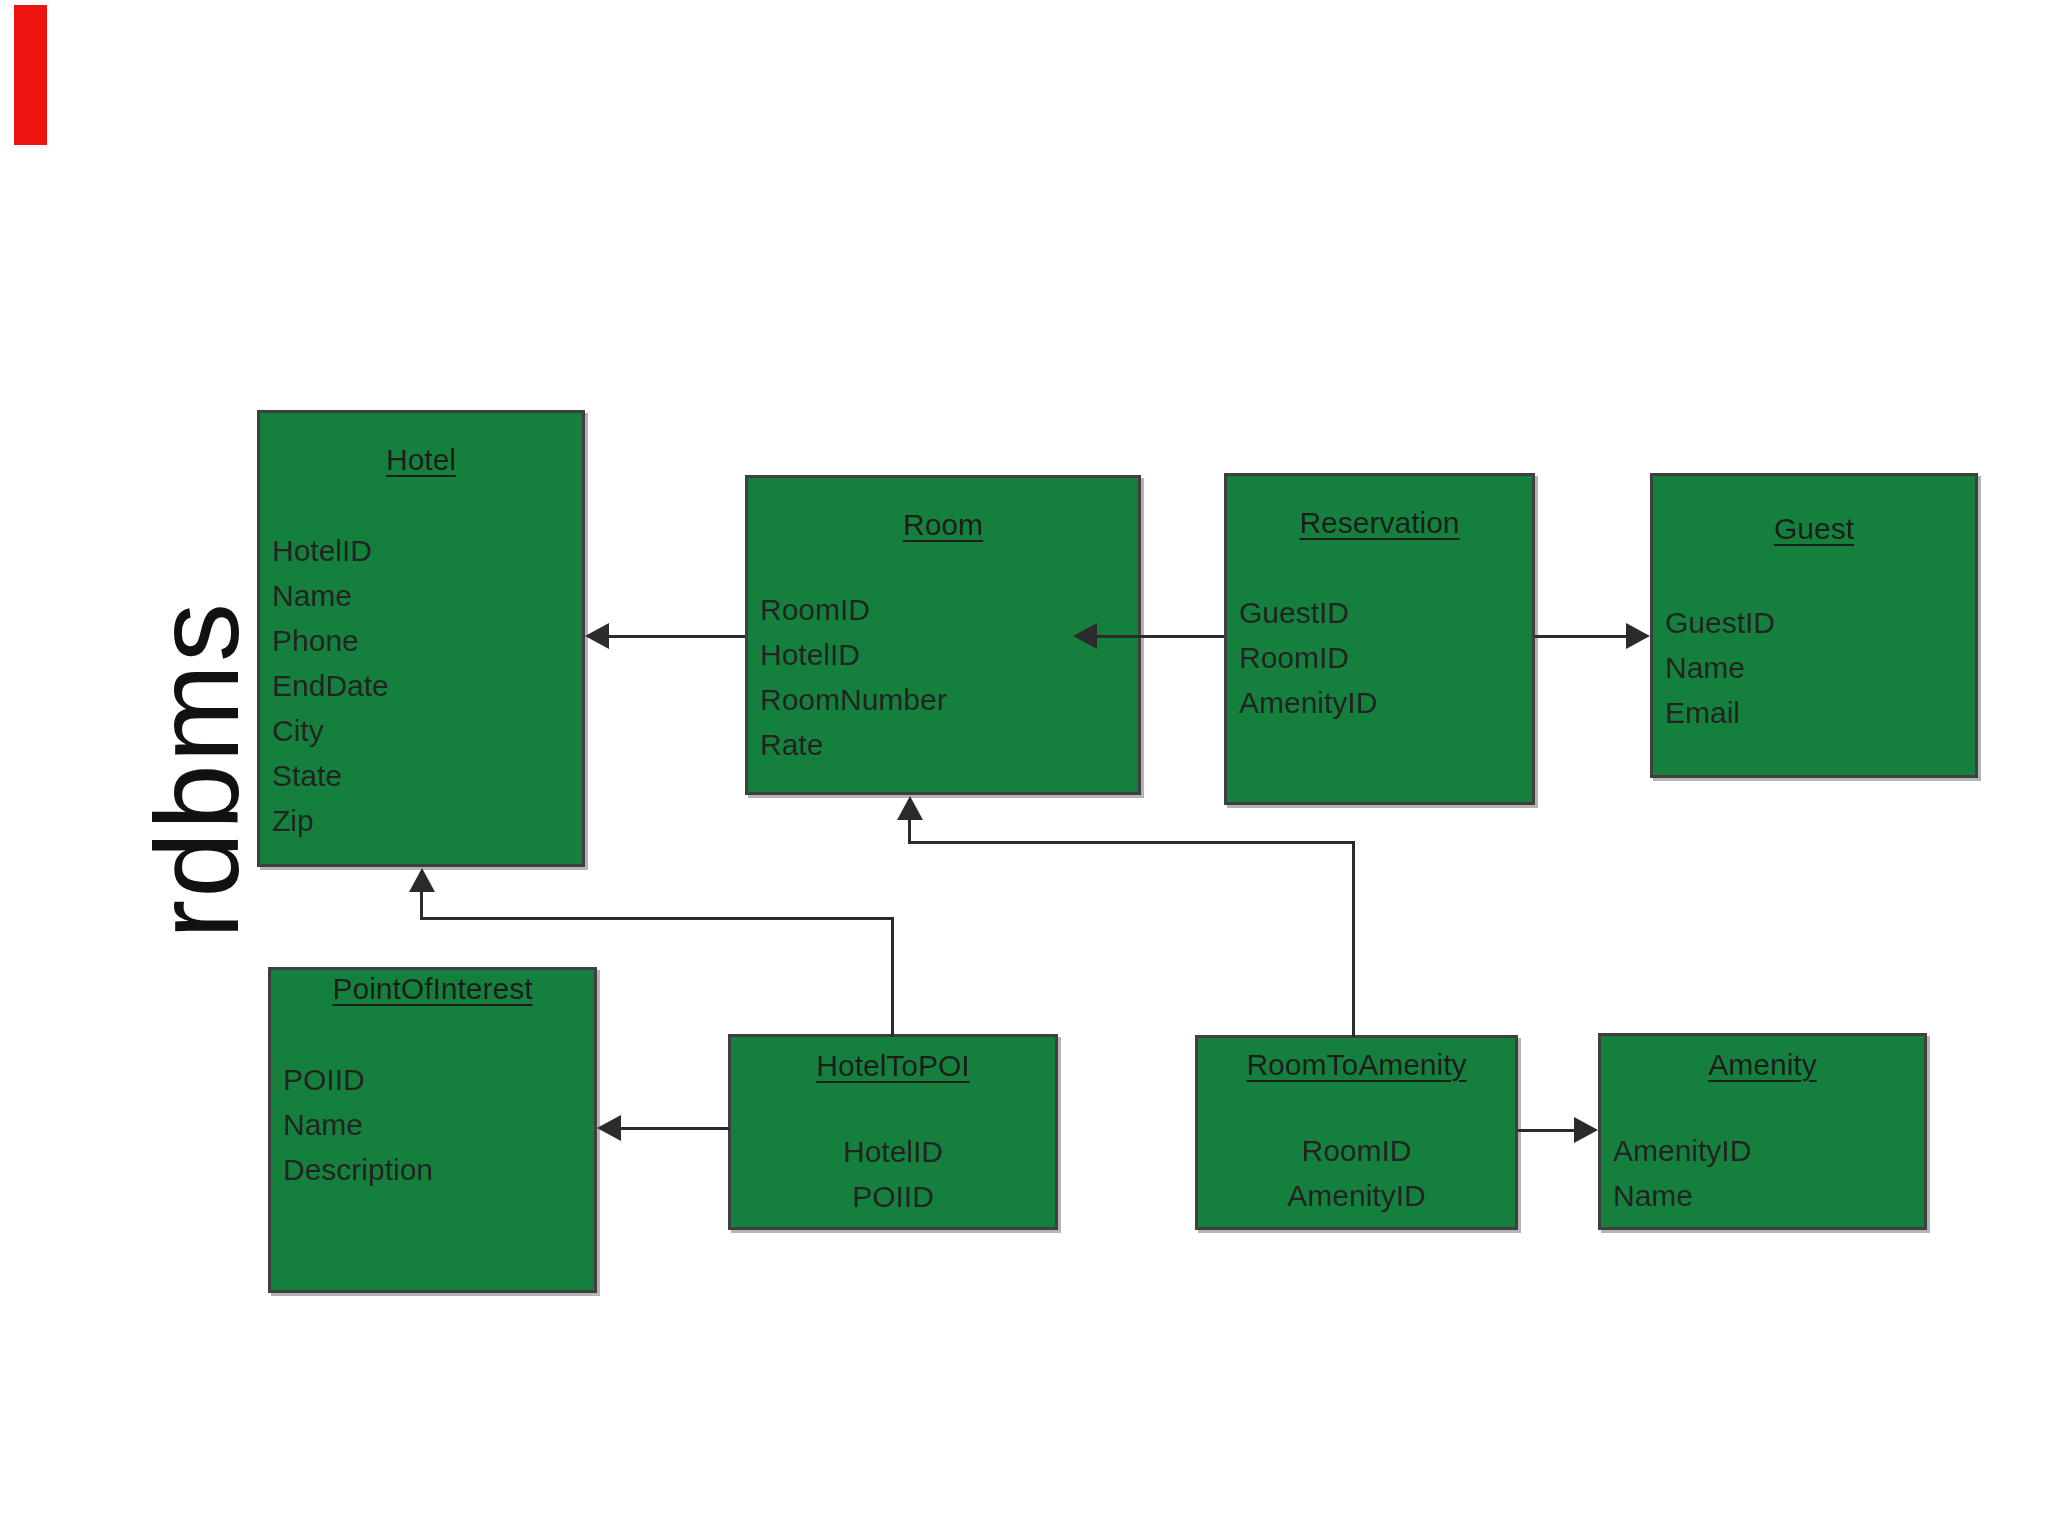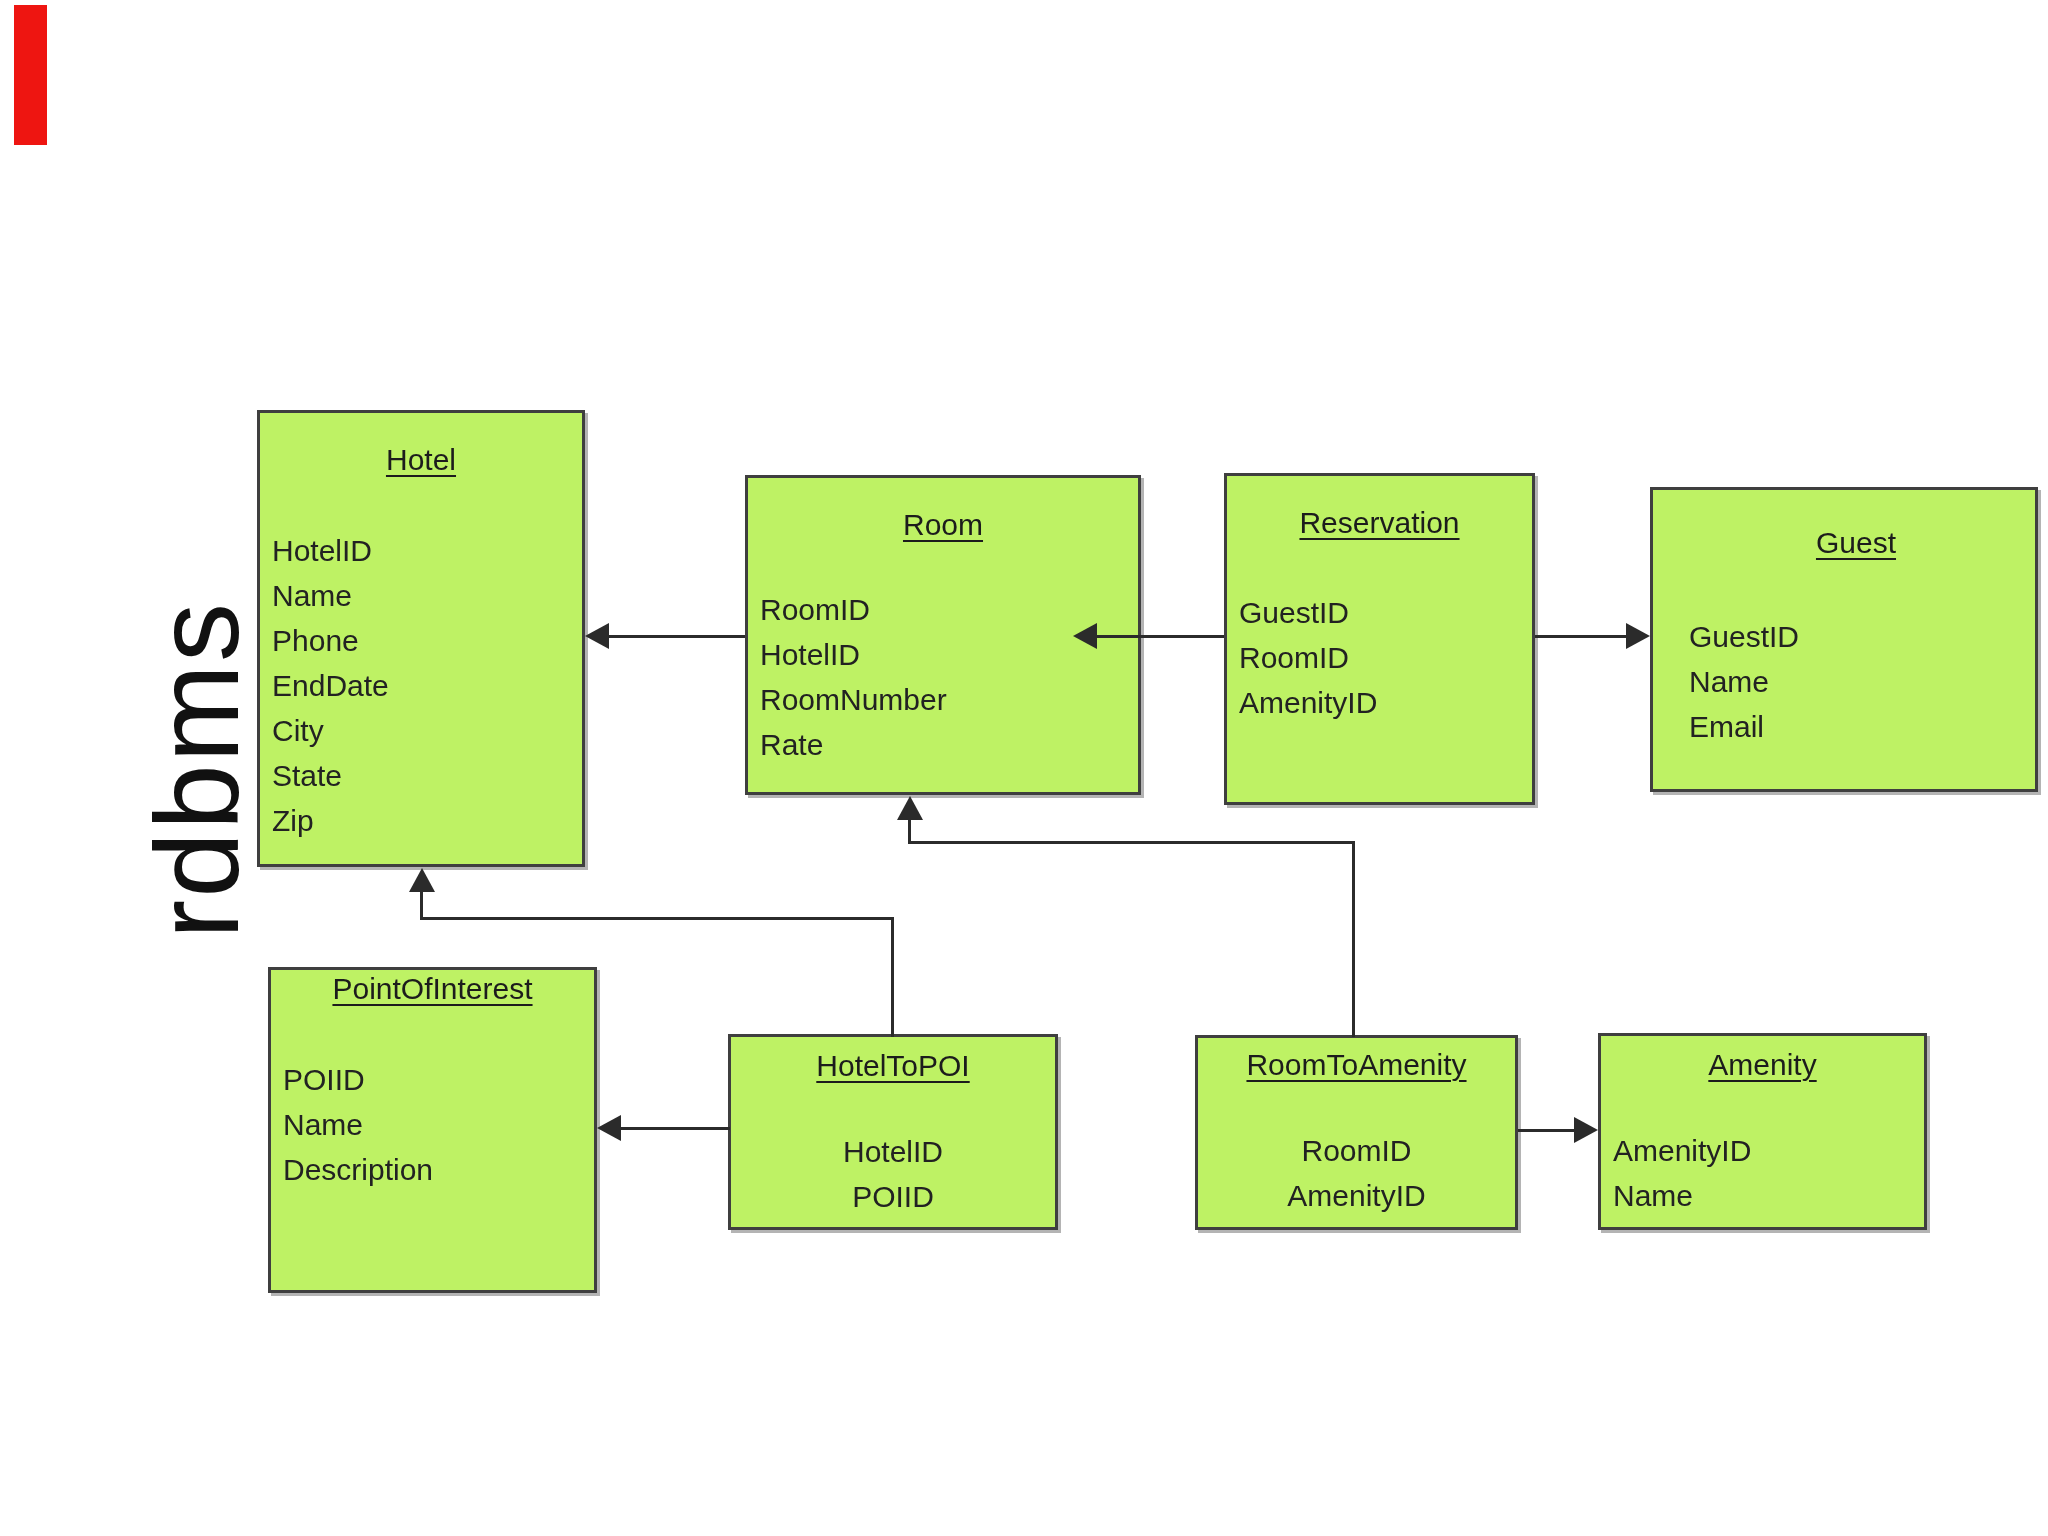--- a/index.html
+++ b/index.html
@@ -21,7 +21,7 @@
     font-size:118px;color:#111;white-space:nowrap;letter-spacing:2px;
   }
   .entity{
-    position:absolute;background:#bef264;
+    position:absolute;background:#15803d;
     border:3px solid var(--border);
     box-shadow:3px 3px 0 var(--shadow);
     box-sizing:border-box;

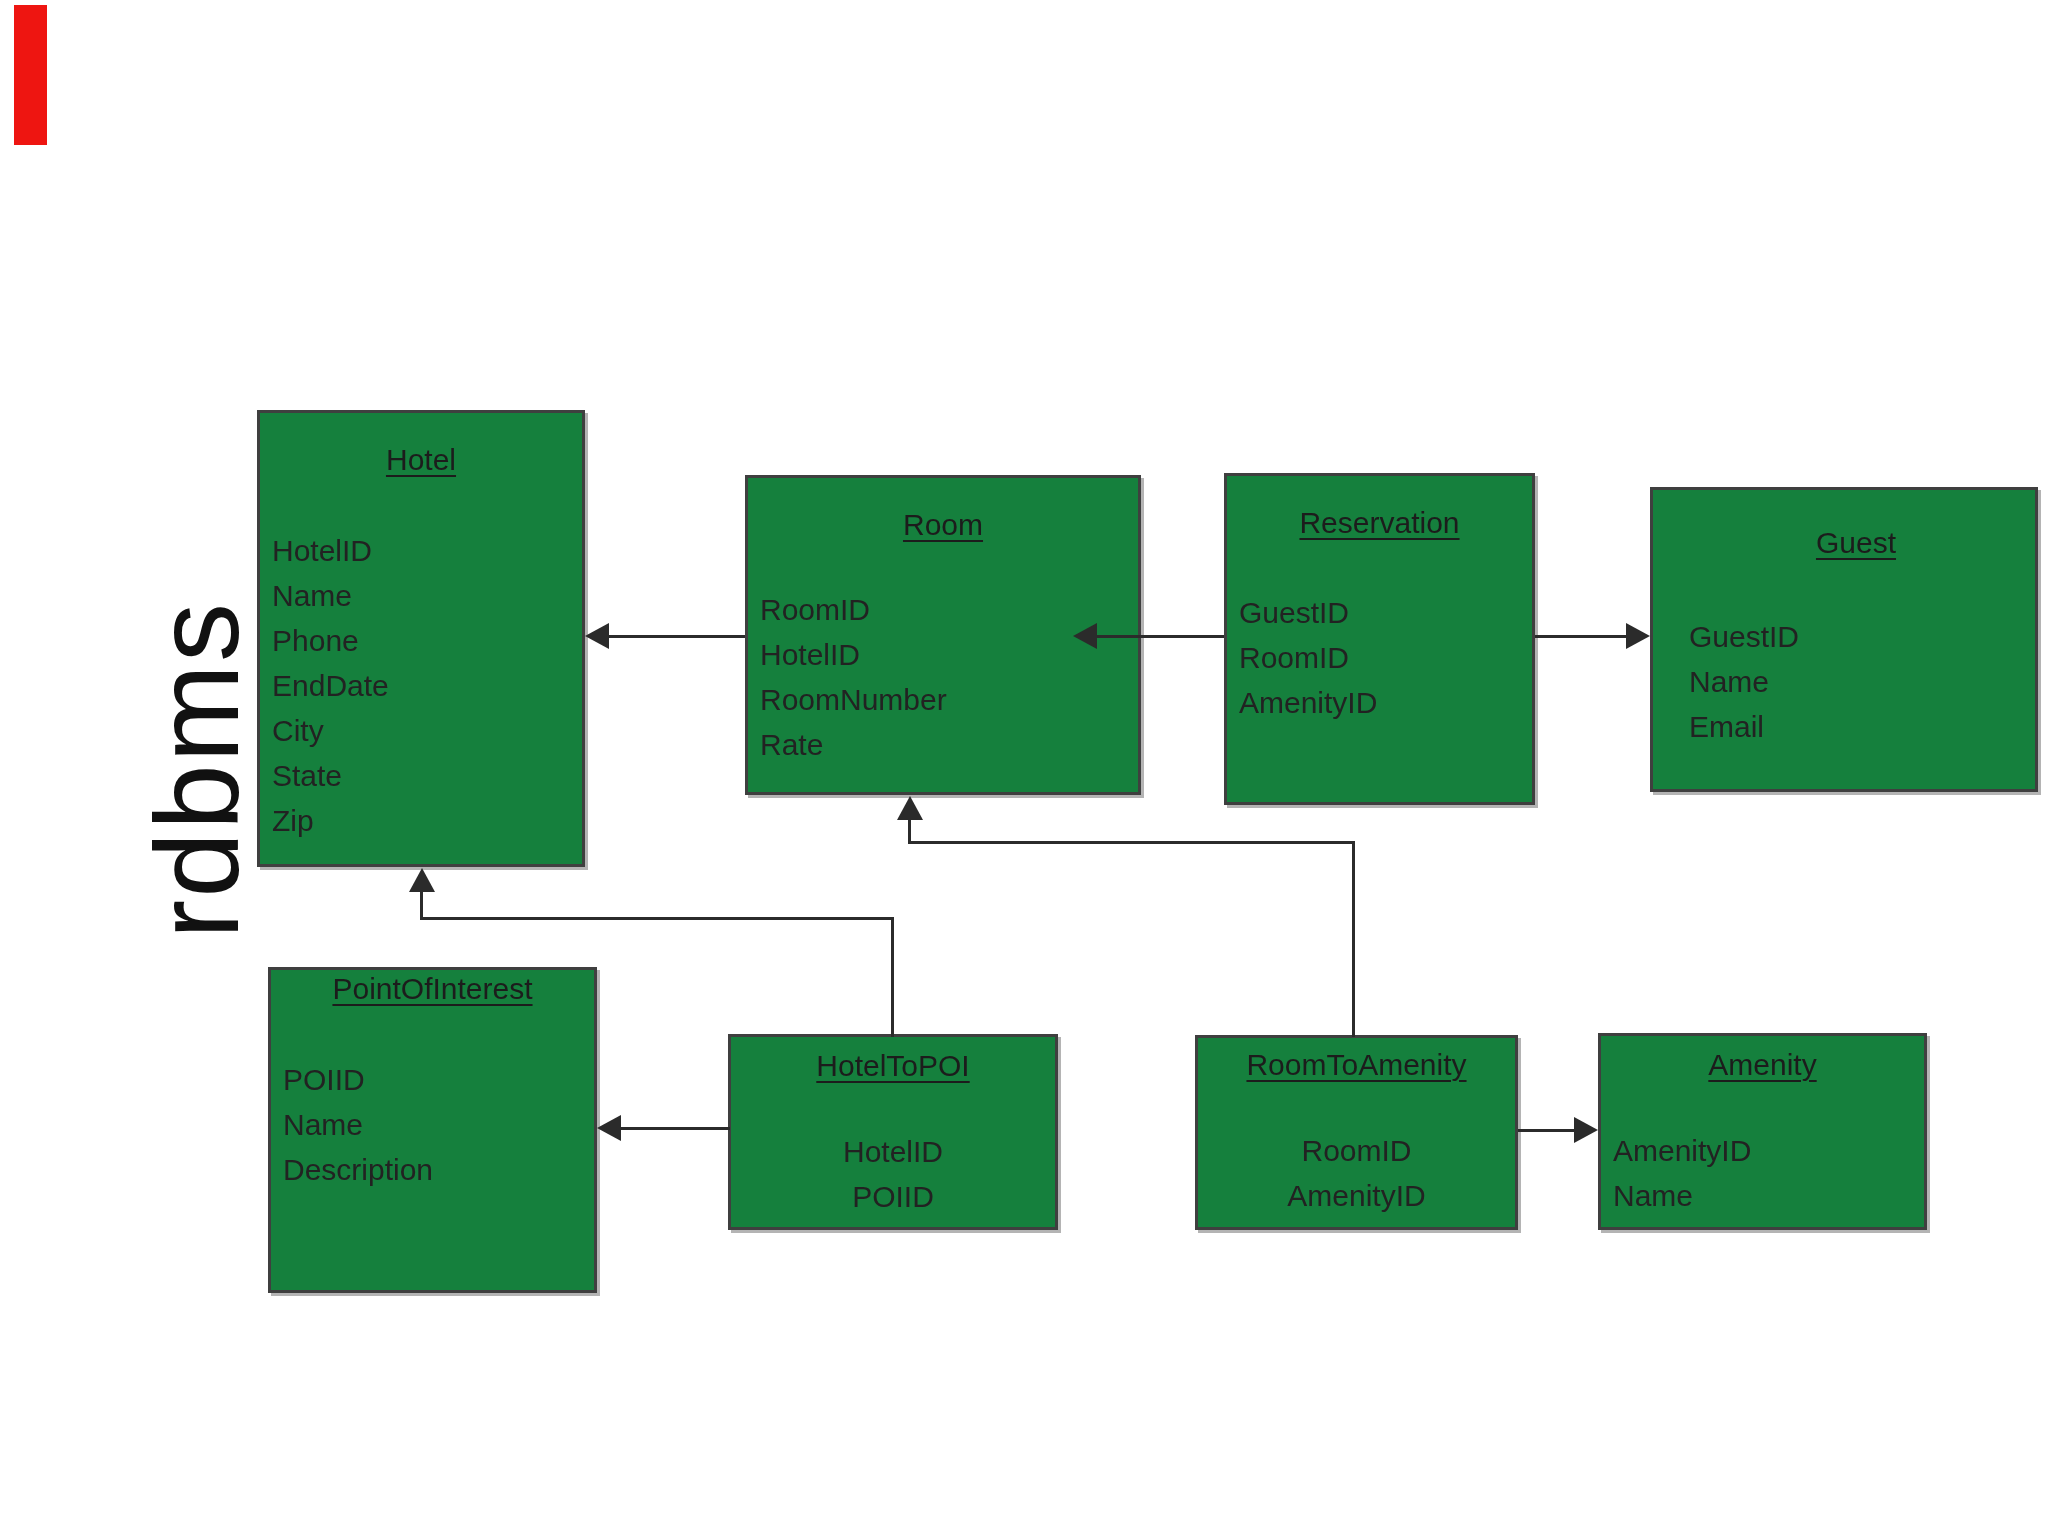--- a/index.html
+++ b/index.html
@@ -83,7 +83,7 @@
     </div>
   </div>
 
-  <div class="entity" style="left:1650px;top:487px;width:388px;height:305px;padding-left:24px;">
+  <div class="entity" style="left:1650px;top:473px;width:328px;height:305px;">
     <div class="etitle" style="margin-top:34px;">Guest</div>
     <div class="fields left" style="margin-top:52px;">
       <div>GuestID</div>

